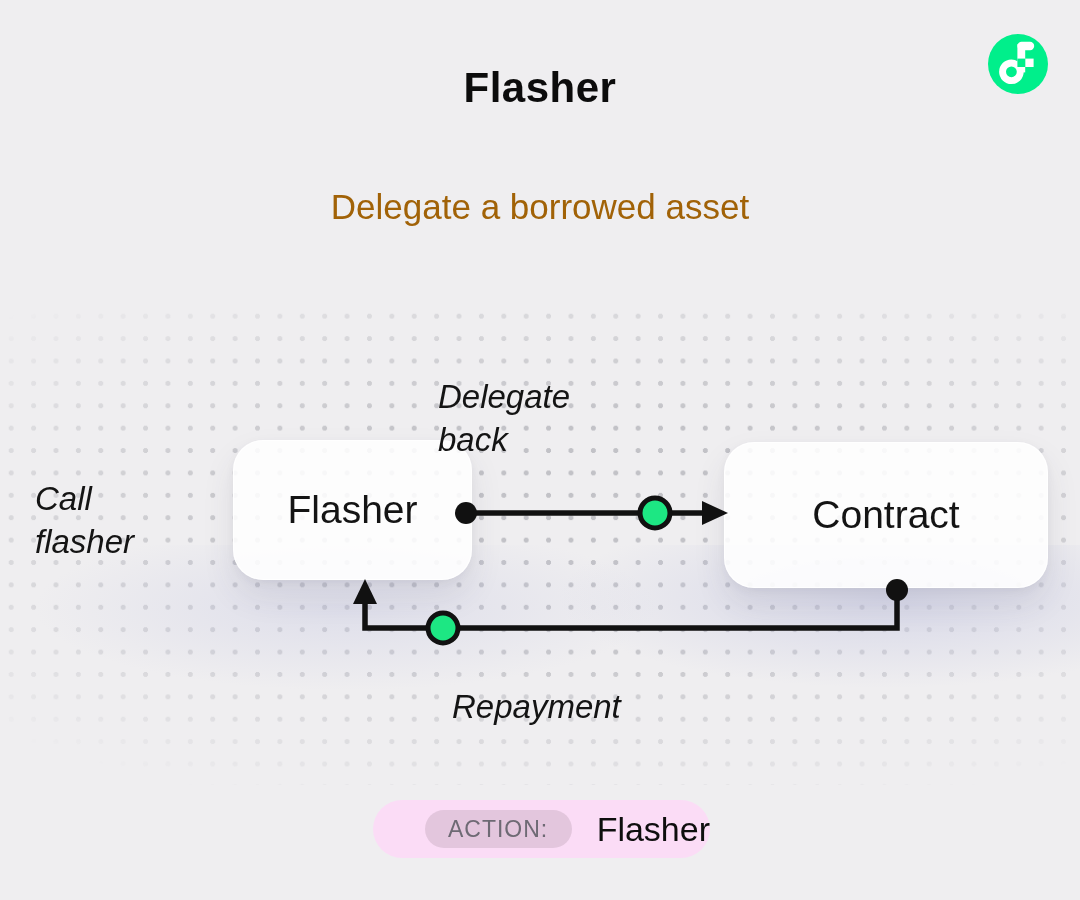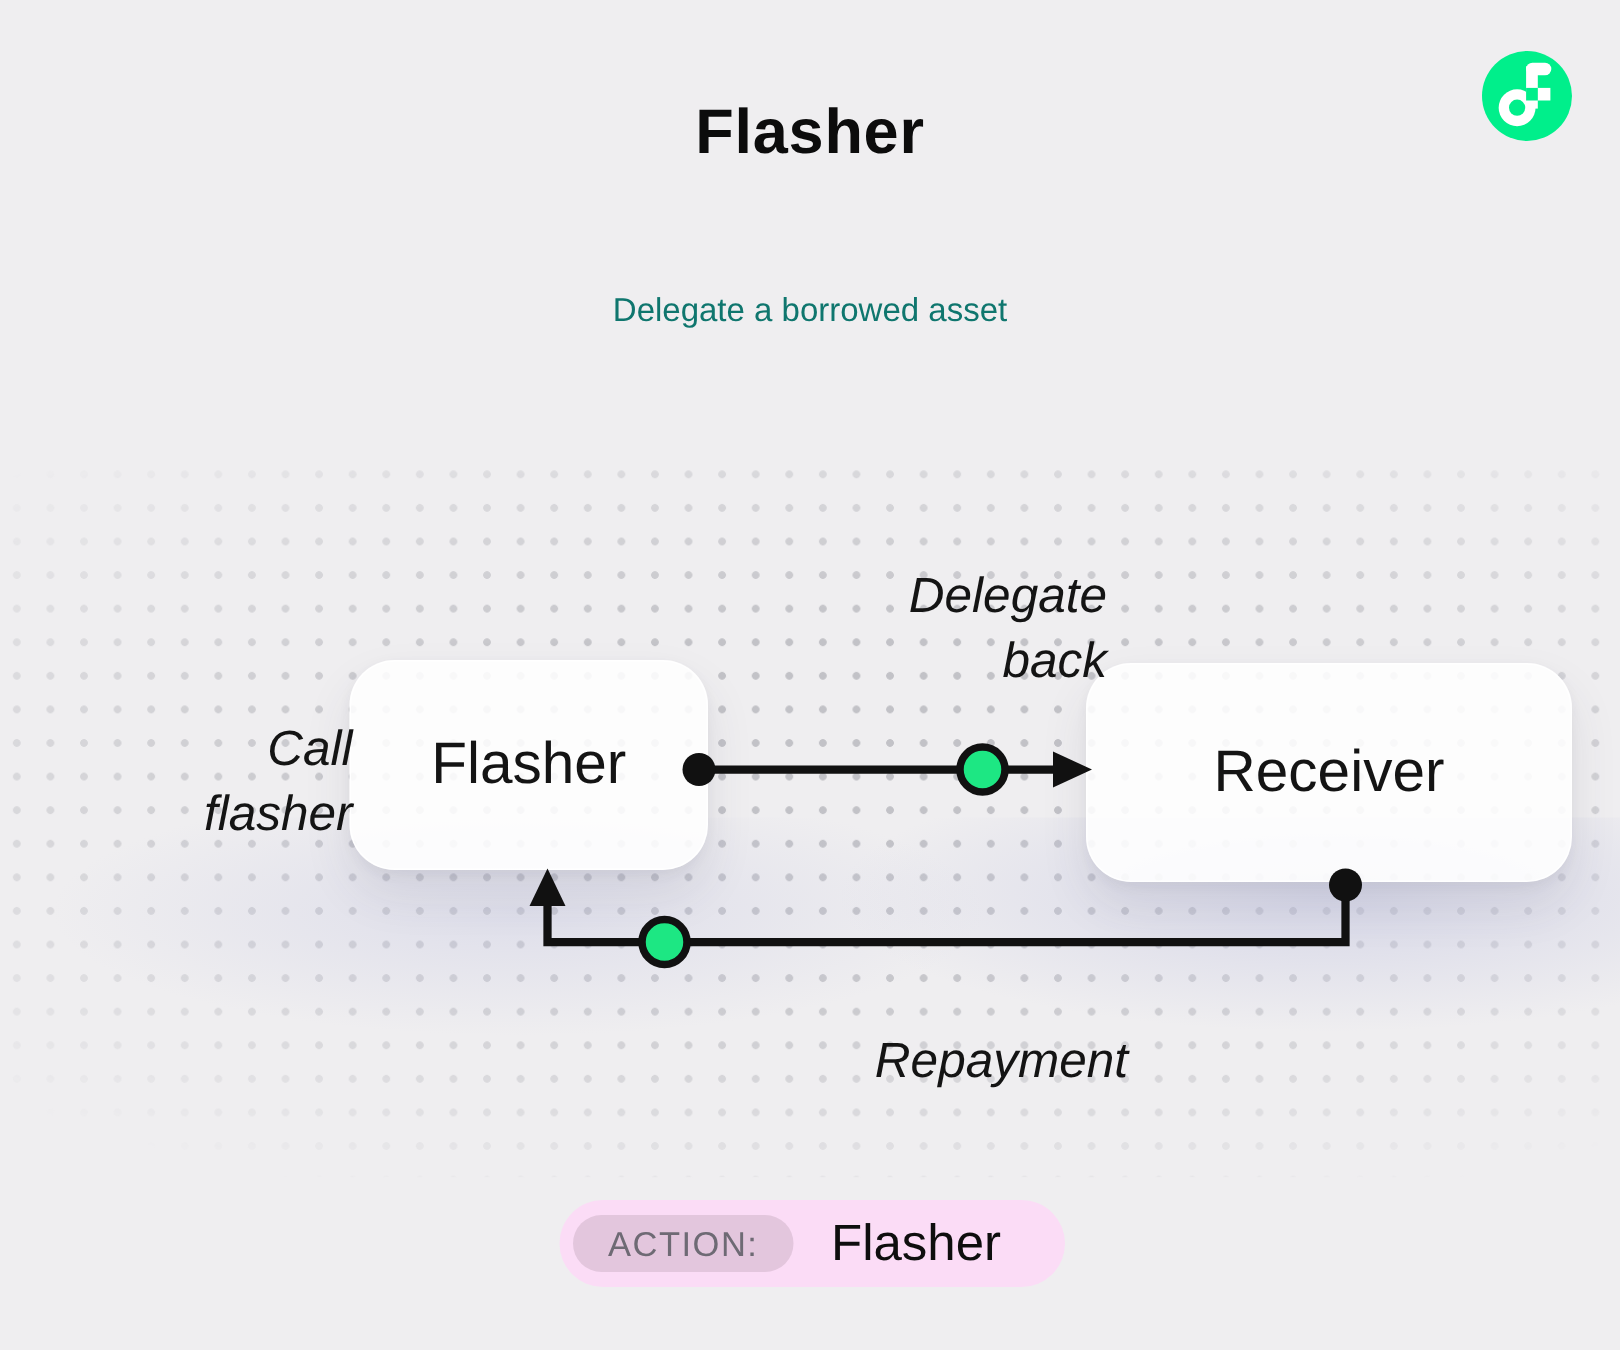--- a/index.html
+++ b/index.html
@@ -16,7 +16,7 @@
   }
   .subtitle{
     position:absolute;left:0;top:182px;width:1080px;text-align:center;
-    font-size:22px;font-weight:400;line-height:50px;color:#0f766e;
+    font-size:35px;font-weight:400;line-height:50px;color:#a16207;
   }
   .flow-logo{position:absolute;right:32px;top:34px;width:60px;height:60px;}
   

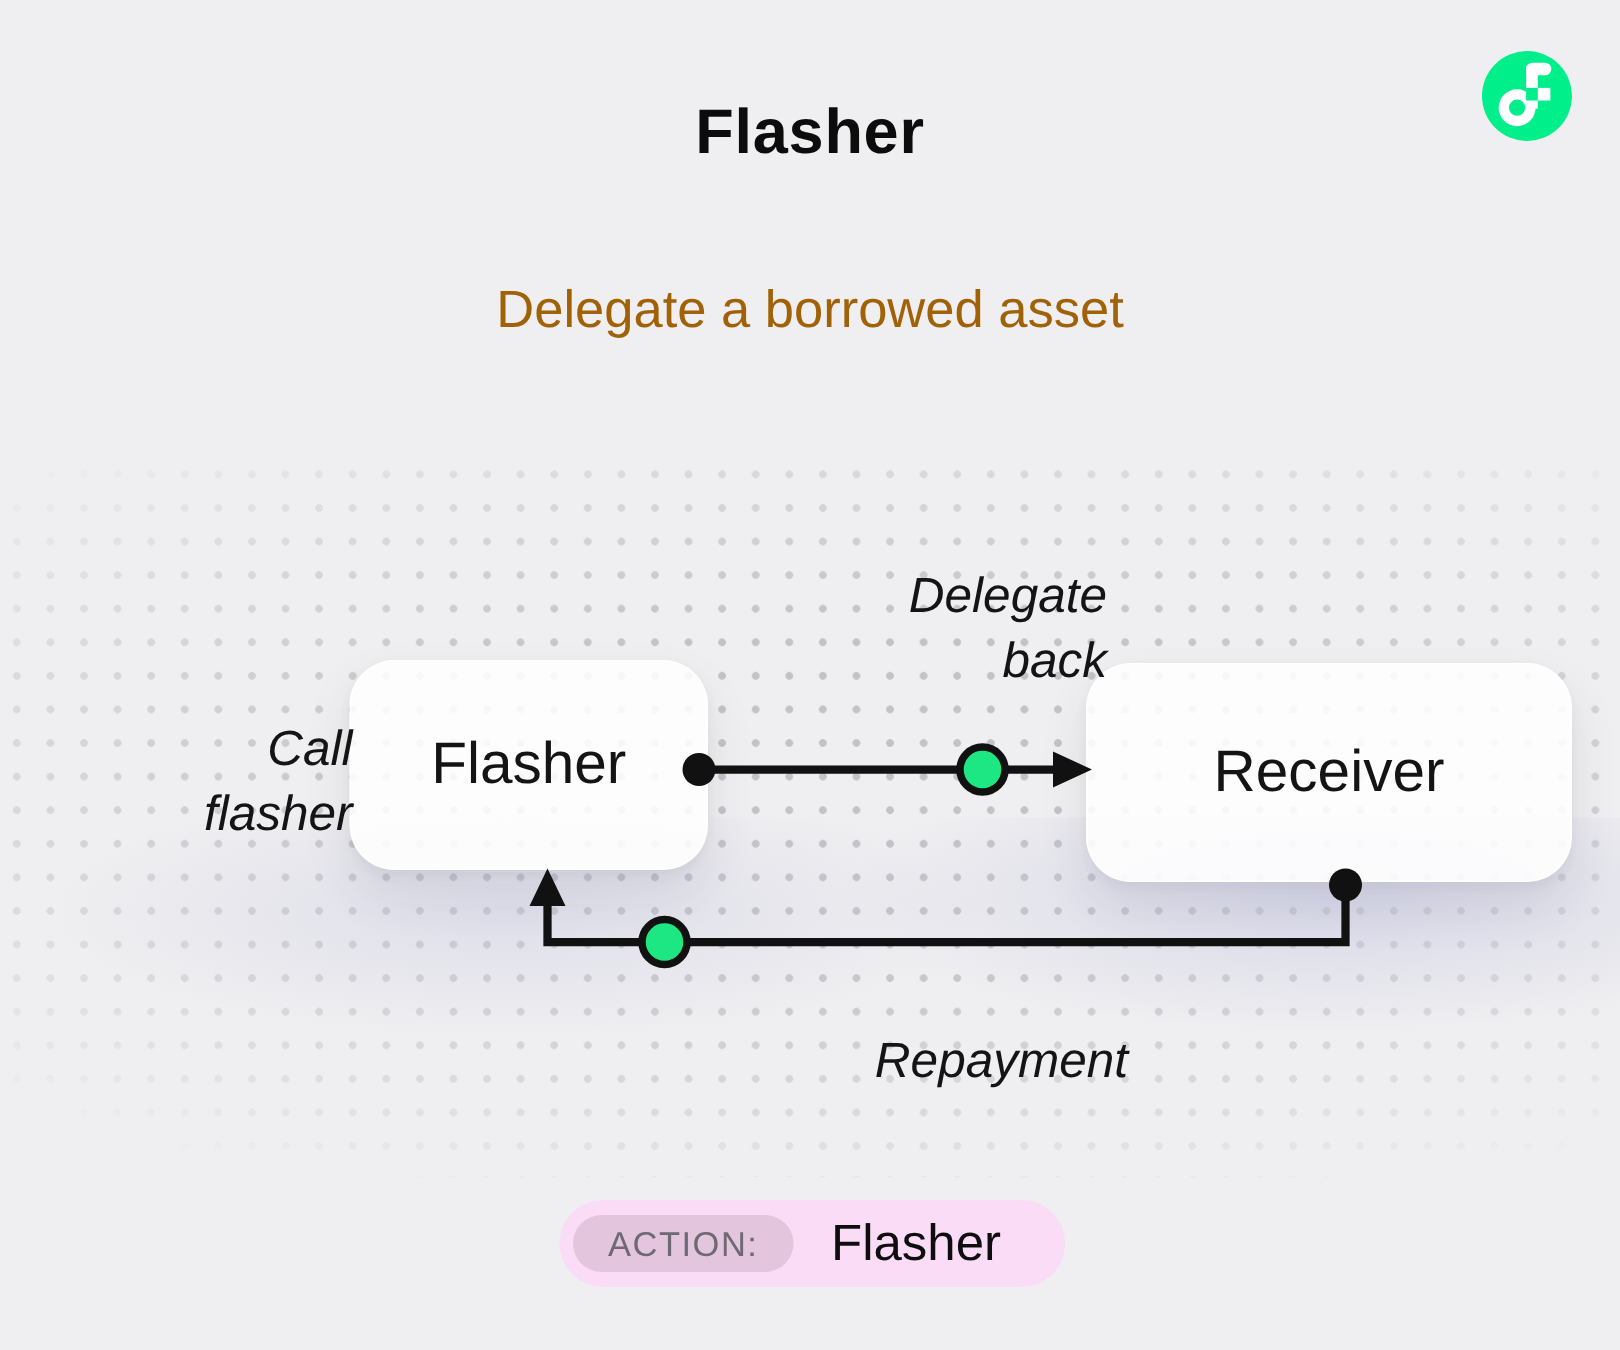--- a/index.html
+++ b/index.html
@@ -46,7 +46,7 @@
   .node-receiver{left:724px;top:442px;width:322px;height:144px;}
   
   .edge-label{
-    position:absolute;text-align:right;font-style:italic;
+    position:absolute;text-align:left;font-style:italic;
     font-size:33px;line-height:43px;color:#141414;
   }
   .lbl-delegate{left:438px;top:375px;width:300px;}

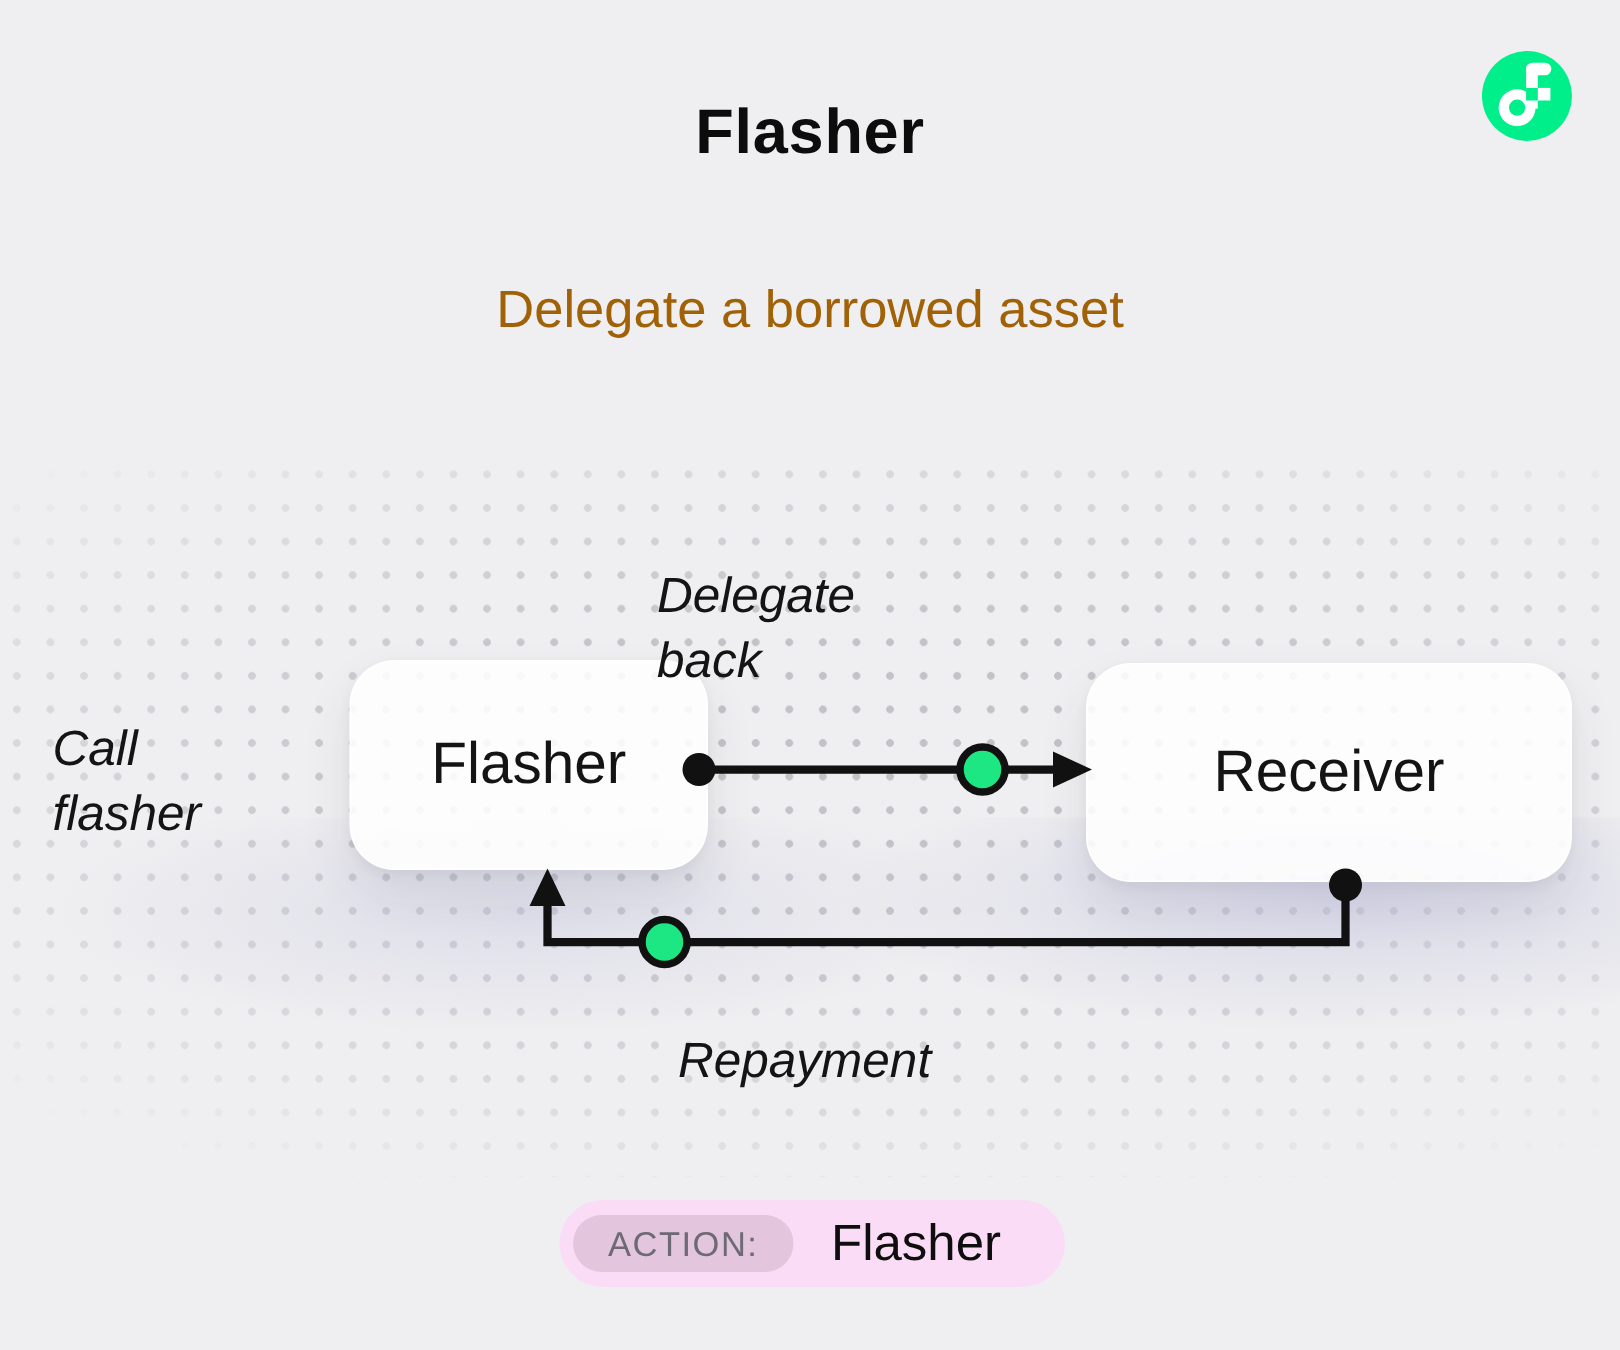--- a/index.html
+++ b/index.html
@@ -93,7 +93,7 @@
 </div>
 <div class="node node-receiver">
   <span>
-    <span>Receiver</span><br>
+    <span>Contract</span><br>
   </span>
 </div>
 

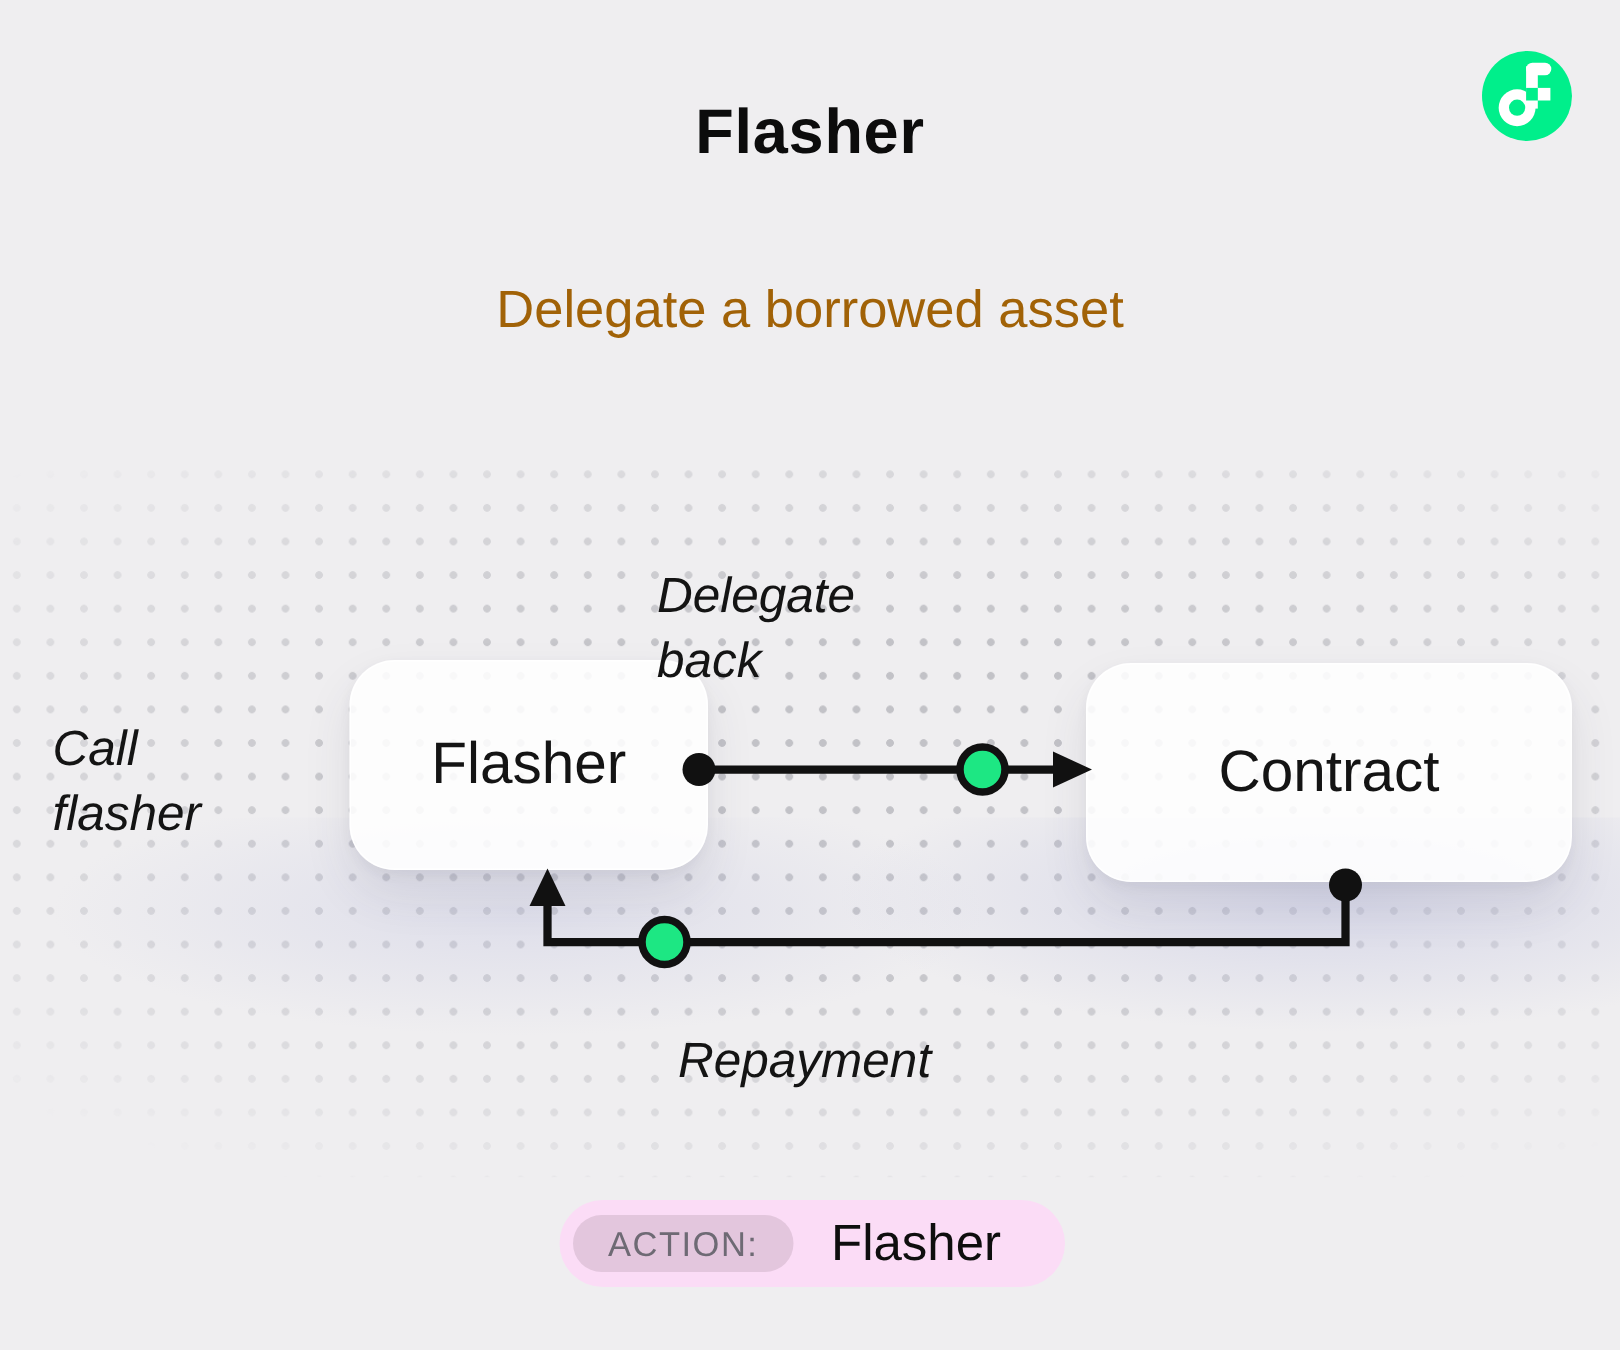--- a/index.html
+++ b/index.html
@@ -58,7 +58,7 @@
   .action-badge{
     position:absolute;left:373px;top:800px;width:337px;height:58px;
     background:#fbdcf6;border-radius:29px;
-    display:flex;align-items:center;padding:0;box-sizing:border-box;
+    display:flex;align-items:center;padding:0;box-sizing:border-box;justify-content:flex-end;
   }
   .action-pill{
     margin-left:9px;width:147px;height:38px;border-radius:19px;

